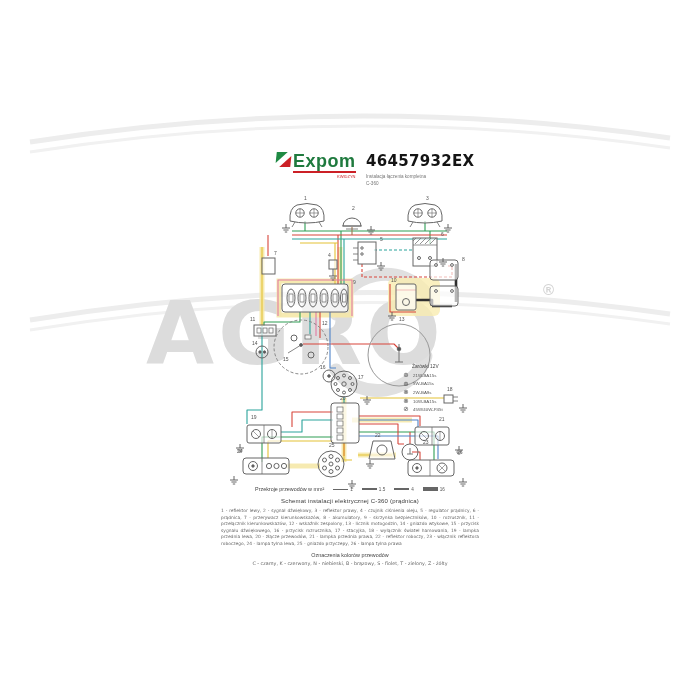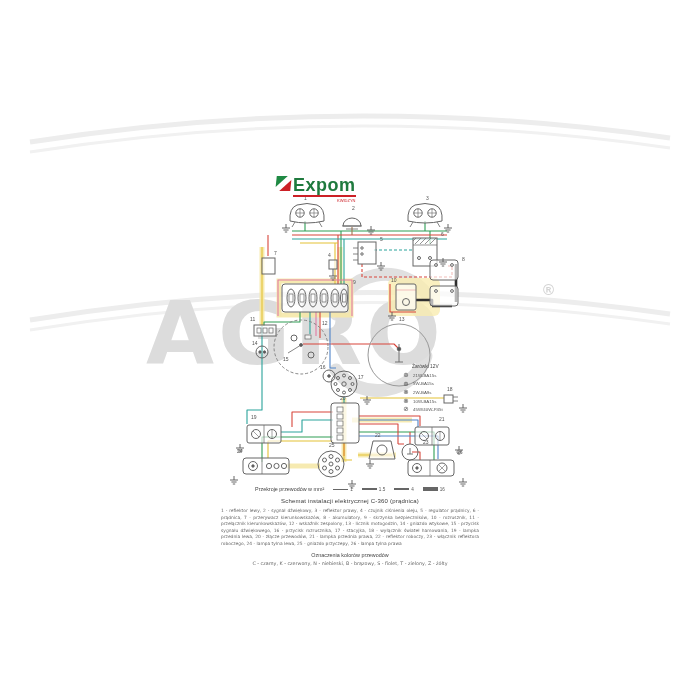--- a/index.html
+++ b/index.html
@@ -14,7 +14,7 @@
   .wm-reg{position:absolute;left:543px;top:281px;color:#d4d4d4;font-size:15px;font-weight:bold;}
   
   .brand{position:absolute;left:276px;top:152px;z-index:3;}
-  .brand-row{display:flex;align-items:flex-start;margin-top:24px;}
+  .brand-row{display:flex;align-items:flex-start;}
   .brand-mark{width:15px;height:15px;position:relative;margin-right:2px;transform:skewX(-6deg);}
   .brand-mark .tri-g{position:absolute;left:0;top:0;width:0;height:0;
       border-top:11px solid #1f8a44;border-right:11px solid transparent;}

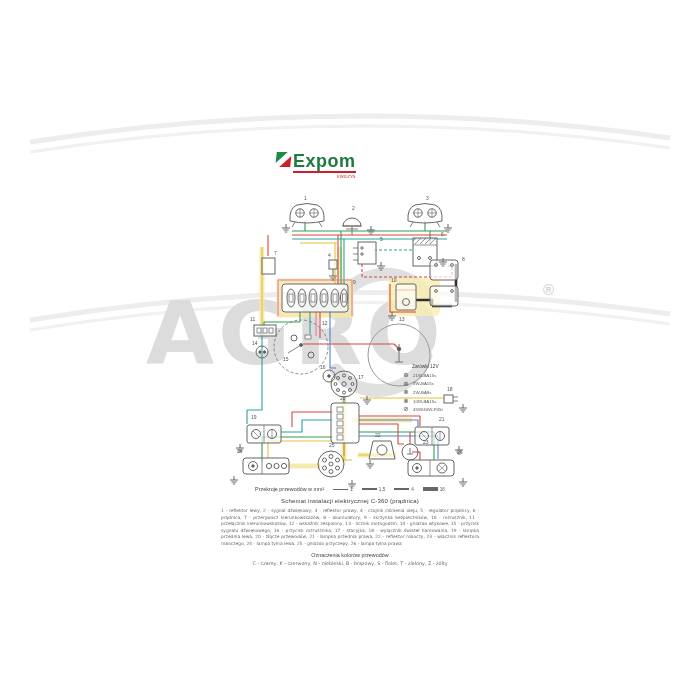--- a/index.html
+++ b/index.html
@@ -77,6 +77,13 @@
     <div class="brand-sub">KWIDZYN</div>
   </div>
 
+  <div class="partnum">
+    <div class="num">46457932EX</div>
+    <div class="sub">
+      <div>Instalacja łączenia kompletna</div>
+      <div>C-360</div>
+    </div>
+  </div>
 
   <svg class="schematic" width="700" height="700">
     <defs>

